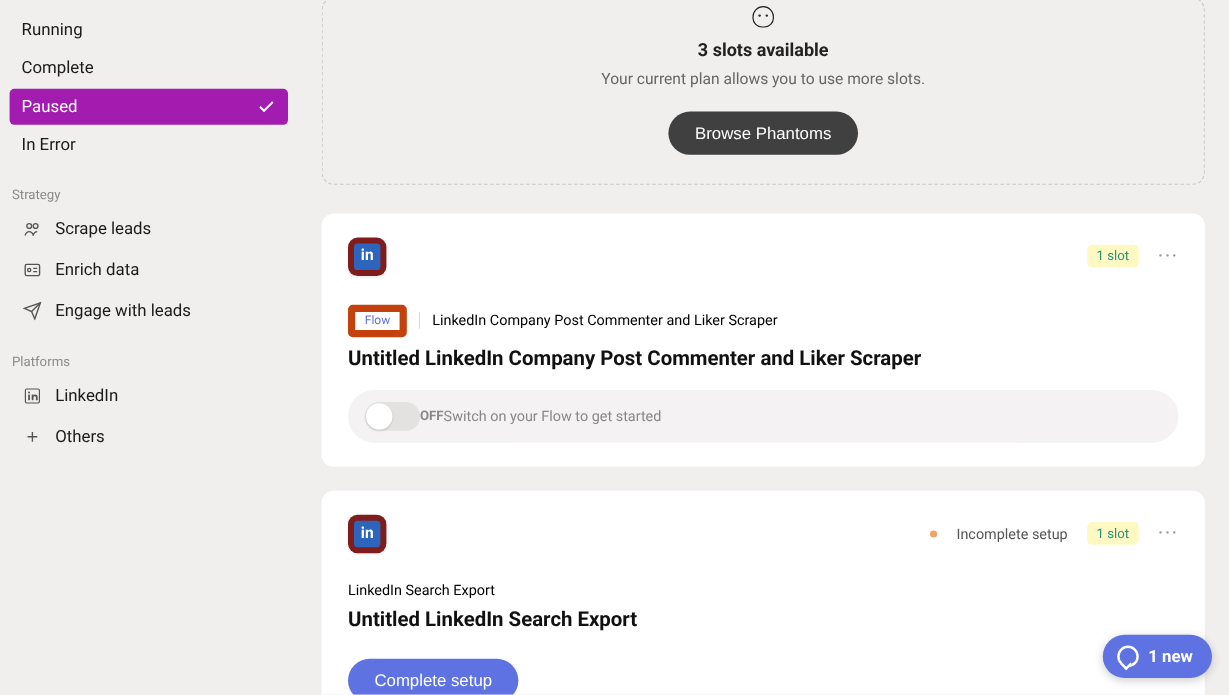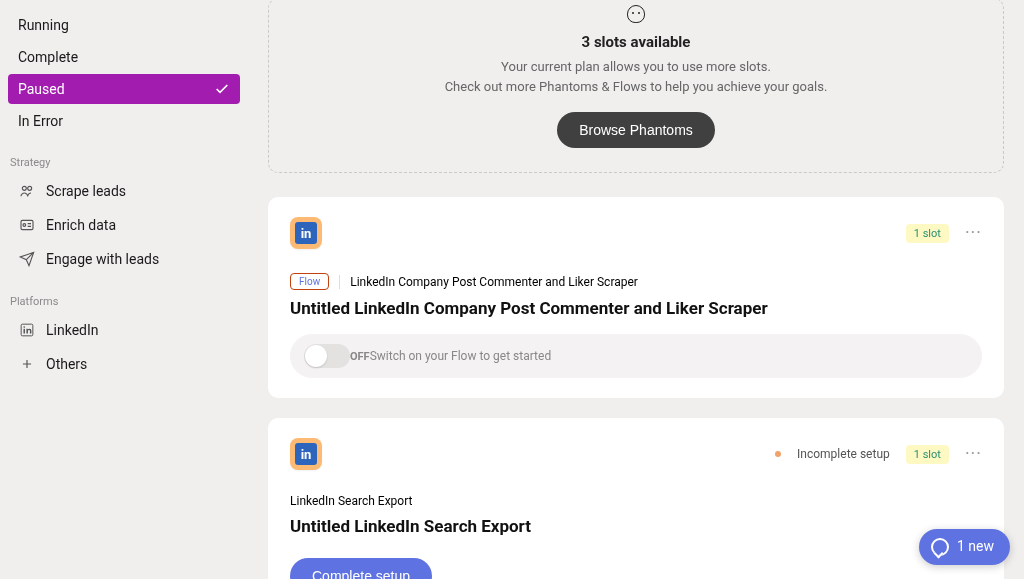--- a/index.html
+++ b/index.html
@@ -315,7 +315,6 @@
       <span class="ghost-icon"></span>
       <div class="slots-title">3 slots available</div>
       <div class="slots-desc">Your current plan allows you to use more slots.</div>
-      <div class="slots-desc">Check out more Phantoms &amp; Flows to help you achieve your goals.</div>
       <button class="browse-btn">Browse Phantoms</button>
     </section>
 

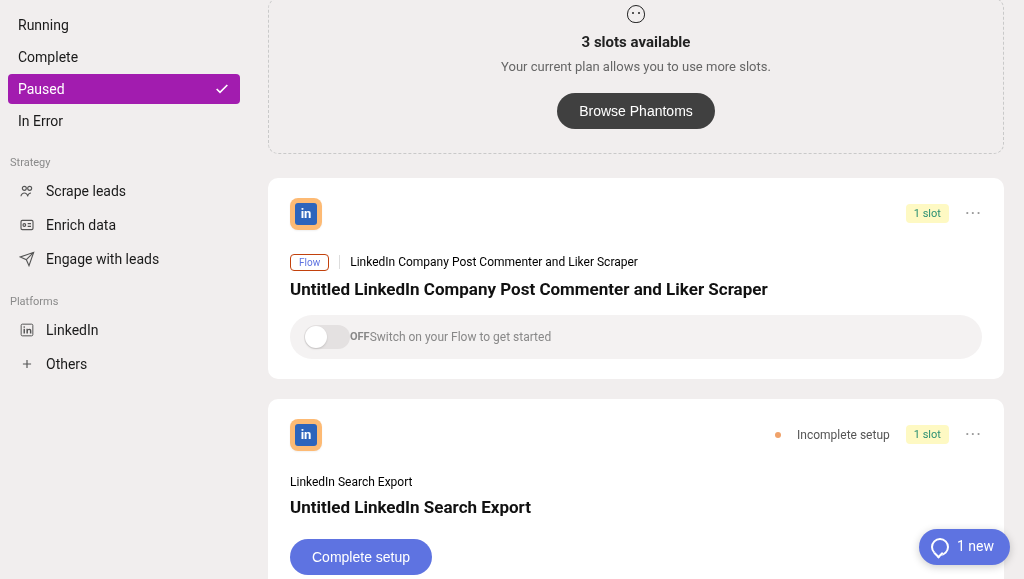--- a/index.html
+++ b/index.html
@@ -102,7 +102,7 @@
   }
   .linkedin-badge {
     width: 32px; height: 32px;
-    background: #fdba74;
+    background: #7f1d1d;
     border-radius: 8px;
     display: inline-flex;
     align-items: center;

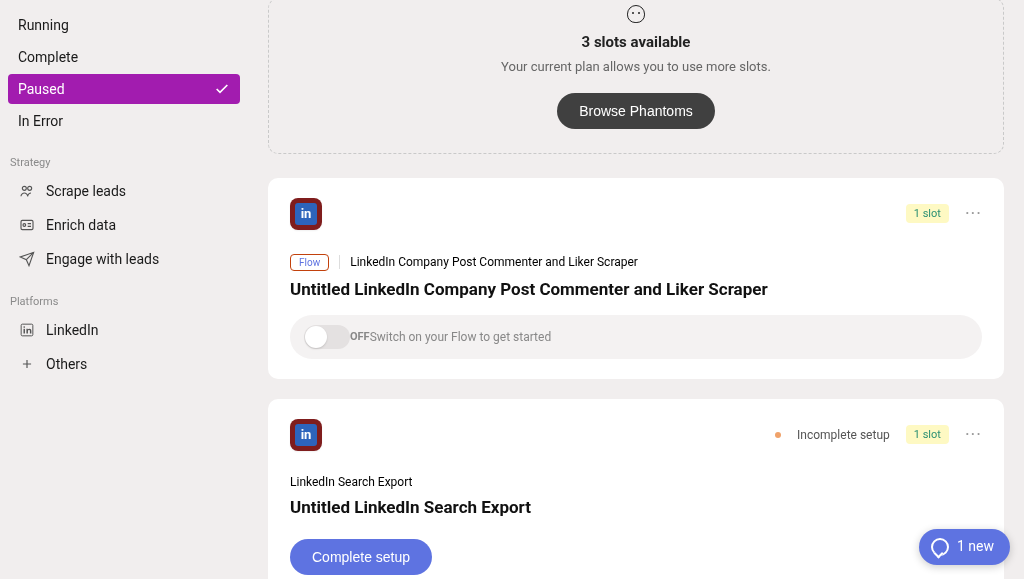--- a/index.html
+++ b/index.html
@@ -137,7 +137,7 @@
   .flow-tag {
     font-size: 10px;
     color: #5e73e1;
-    border: 1px solid #c2410c;
+    border: 6px solid #c2410c;
     padding: 2px 8px;
     border-radius: 4px;
   }

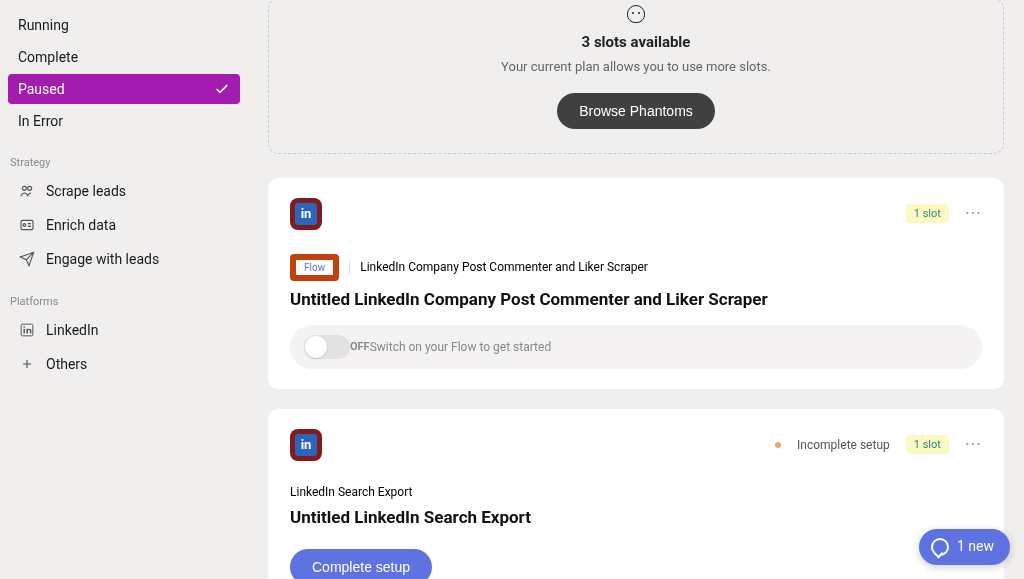--- a/index.html
+++ b/index.html
@@ -188,10 +188,10 @@
     border-radius: 22px;
     padding: 9px 16px 9px 12px;
     display: flex;
-    align-items: flex-start;
+    align-items: flex-end;
     gap: 8px;
     font-size: 14px;
-    font-weight: 400;
+    font-weight: 700;
     cursor: pointer;
     box-shadow: 0 2px 8px rgba(0,0,0,0.2);
   }

